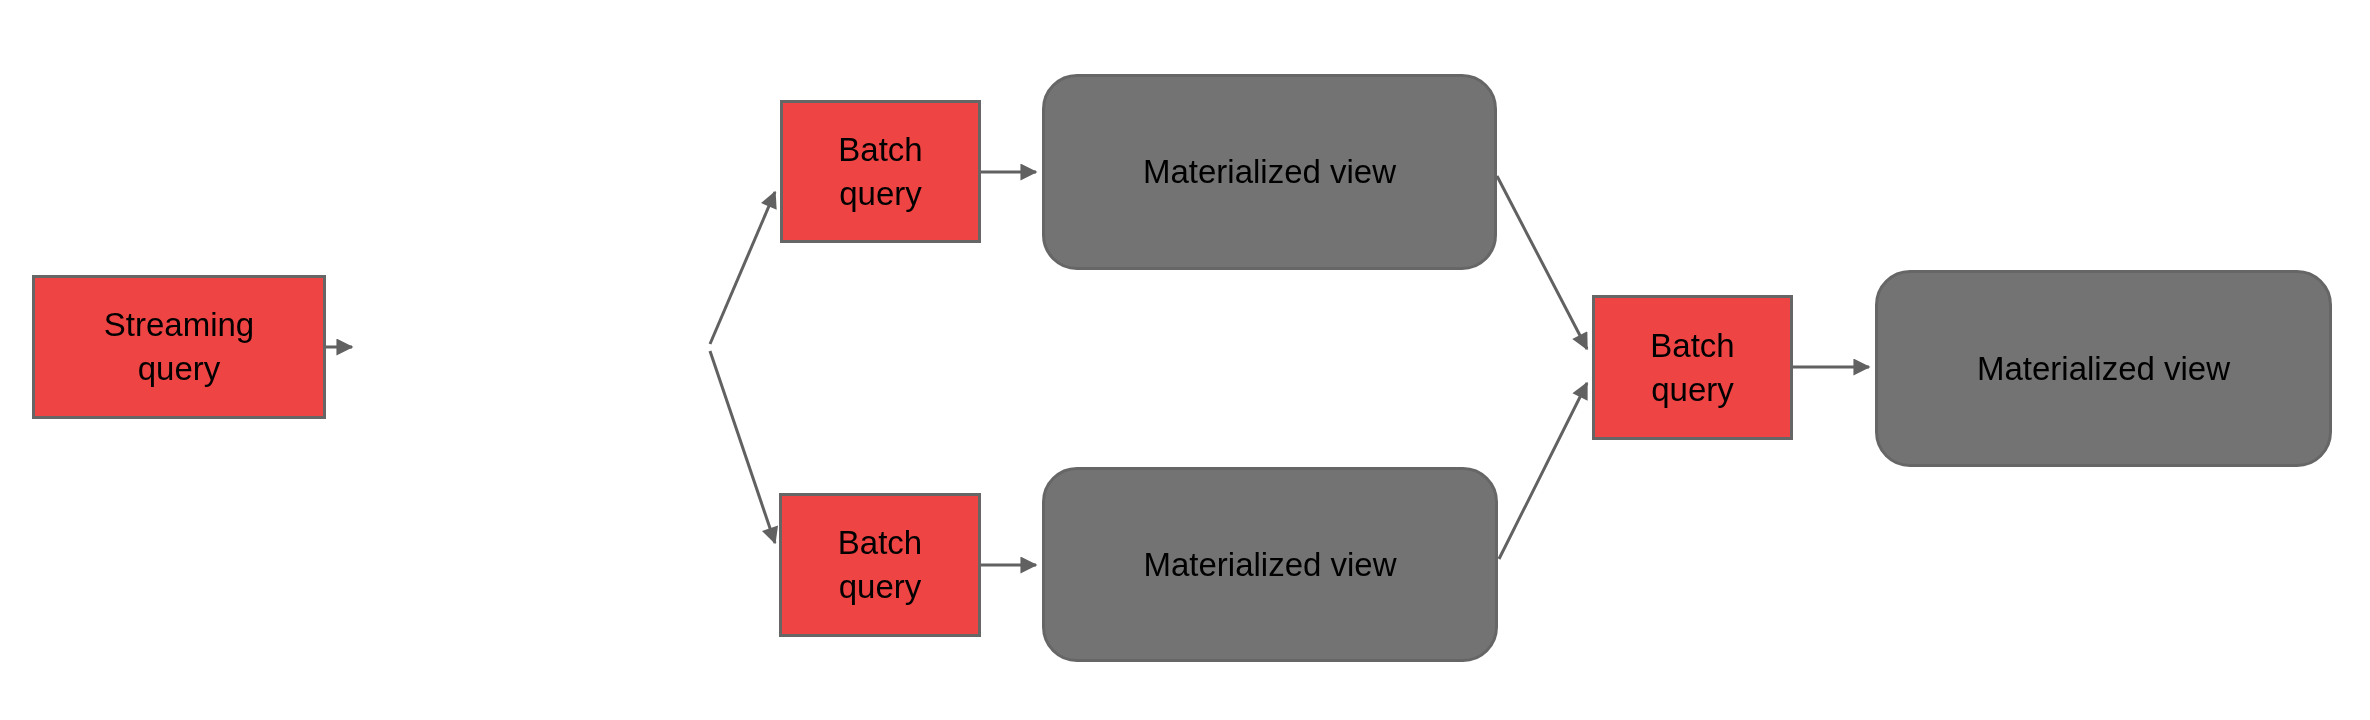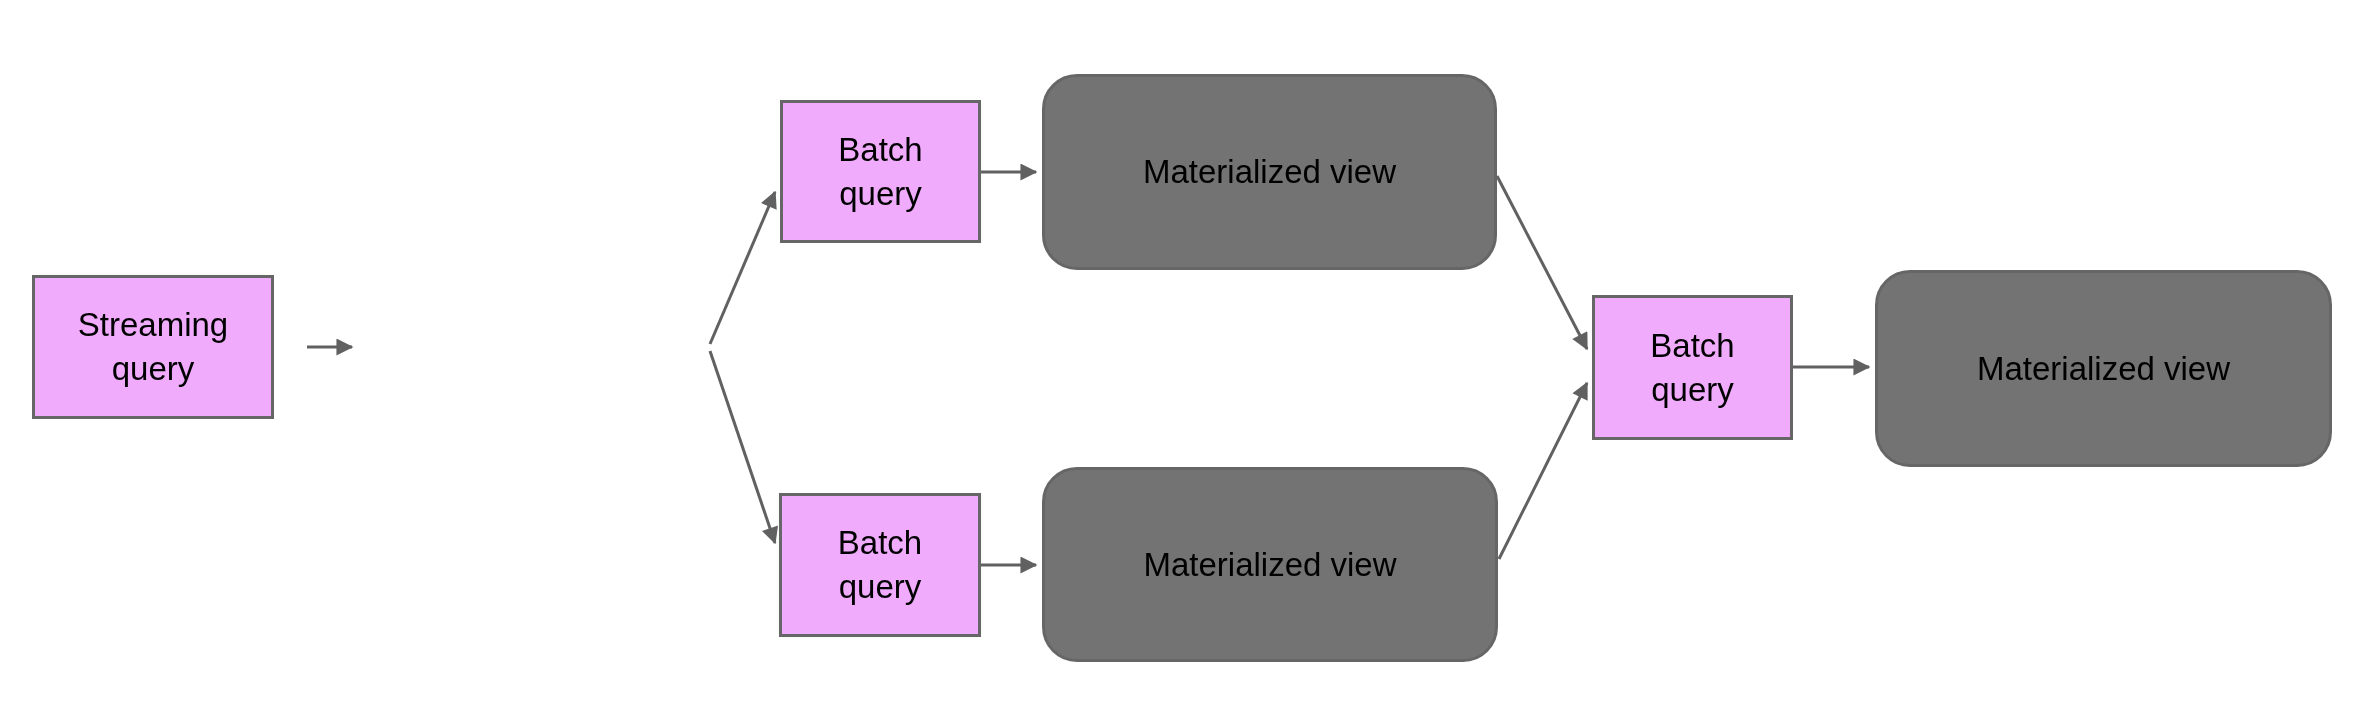--- a/index.html
+++ b/index.html
@@ -32,7 +32,7 @@
     color: #000000;
     border: 3px solid #666666;
   }
-  .node.yellow { background: #f0abfc; border-radius: 0; }
+  .node.yellow { background: #ef4444; border-radius: 0; }
   .node.green  { background: #737373; border-radius: 35px; }
   .lbl { display: inline-block; }
   .wrap-170 { max-width: 175px; }

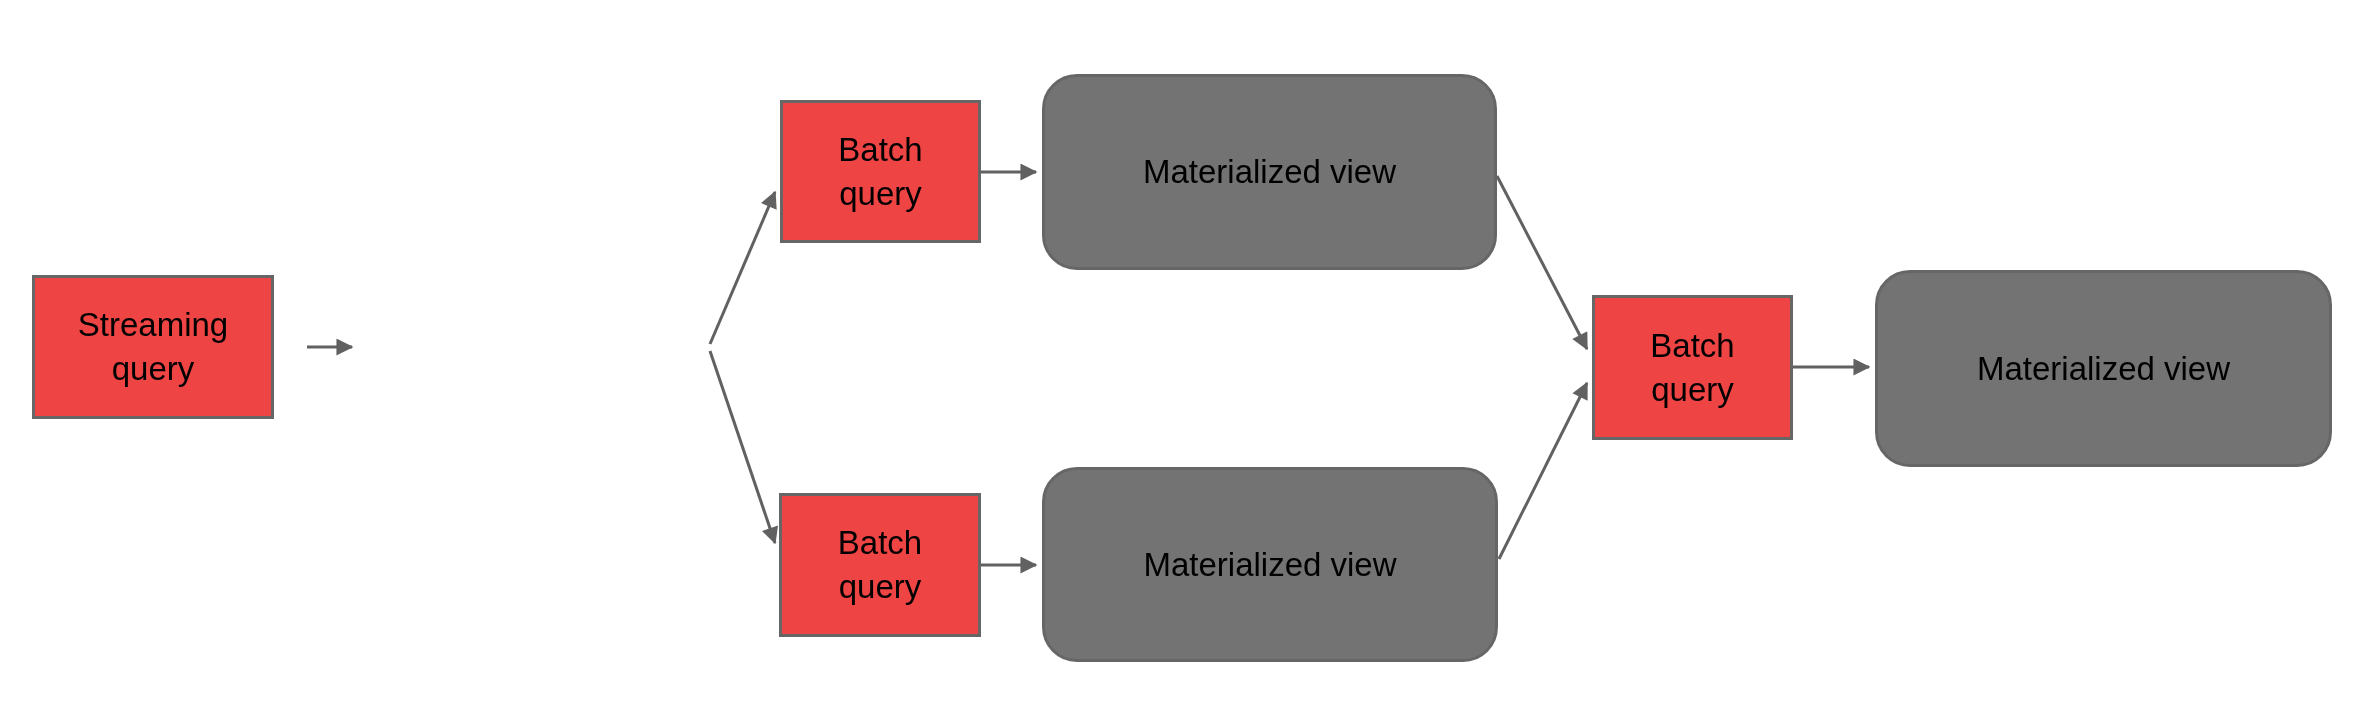--- a/index.html
+++ b/index.html
@@ -39,7 +39,7 @@
   .wrap-120 { max-width: 125px; }
 
   
-  .n-streaming { left: 32px;   top: 275px; width: 242px; height: 144px; }
+  .n-streaming { left: 32px;   top: 275px; width: 294px; height: 144px; }
   .n-table     { left: 357px;  top: 250px; width: 353px; height: 195px; }
   .n-bq-top    { left: 780px;  top: 100px; width: 201px; height: 143px; }
   .n-mv-top    { left: 1042px; top: 74px;  width: 455px; height: 196px; }

